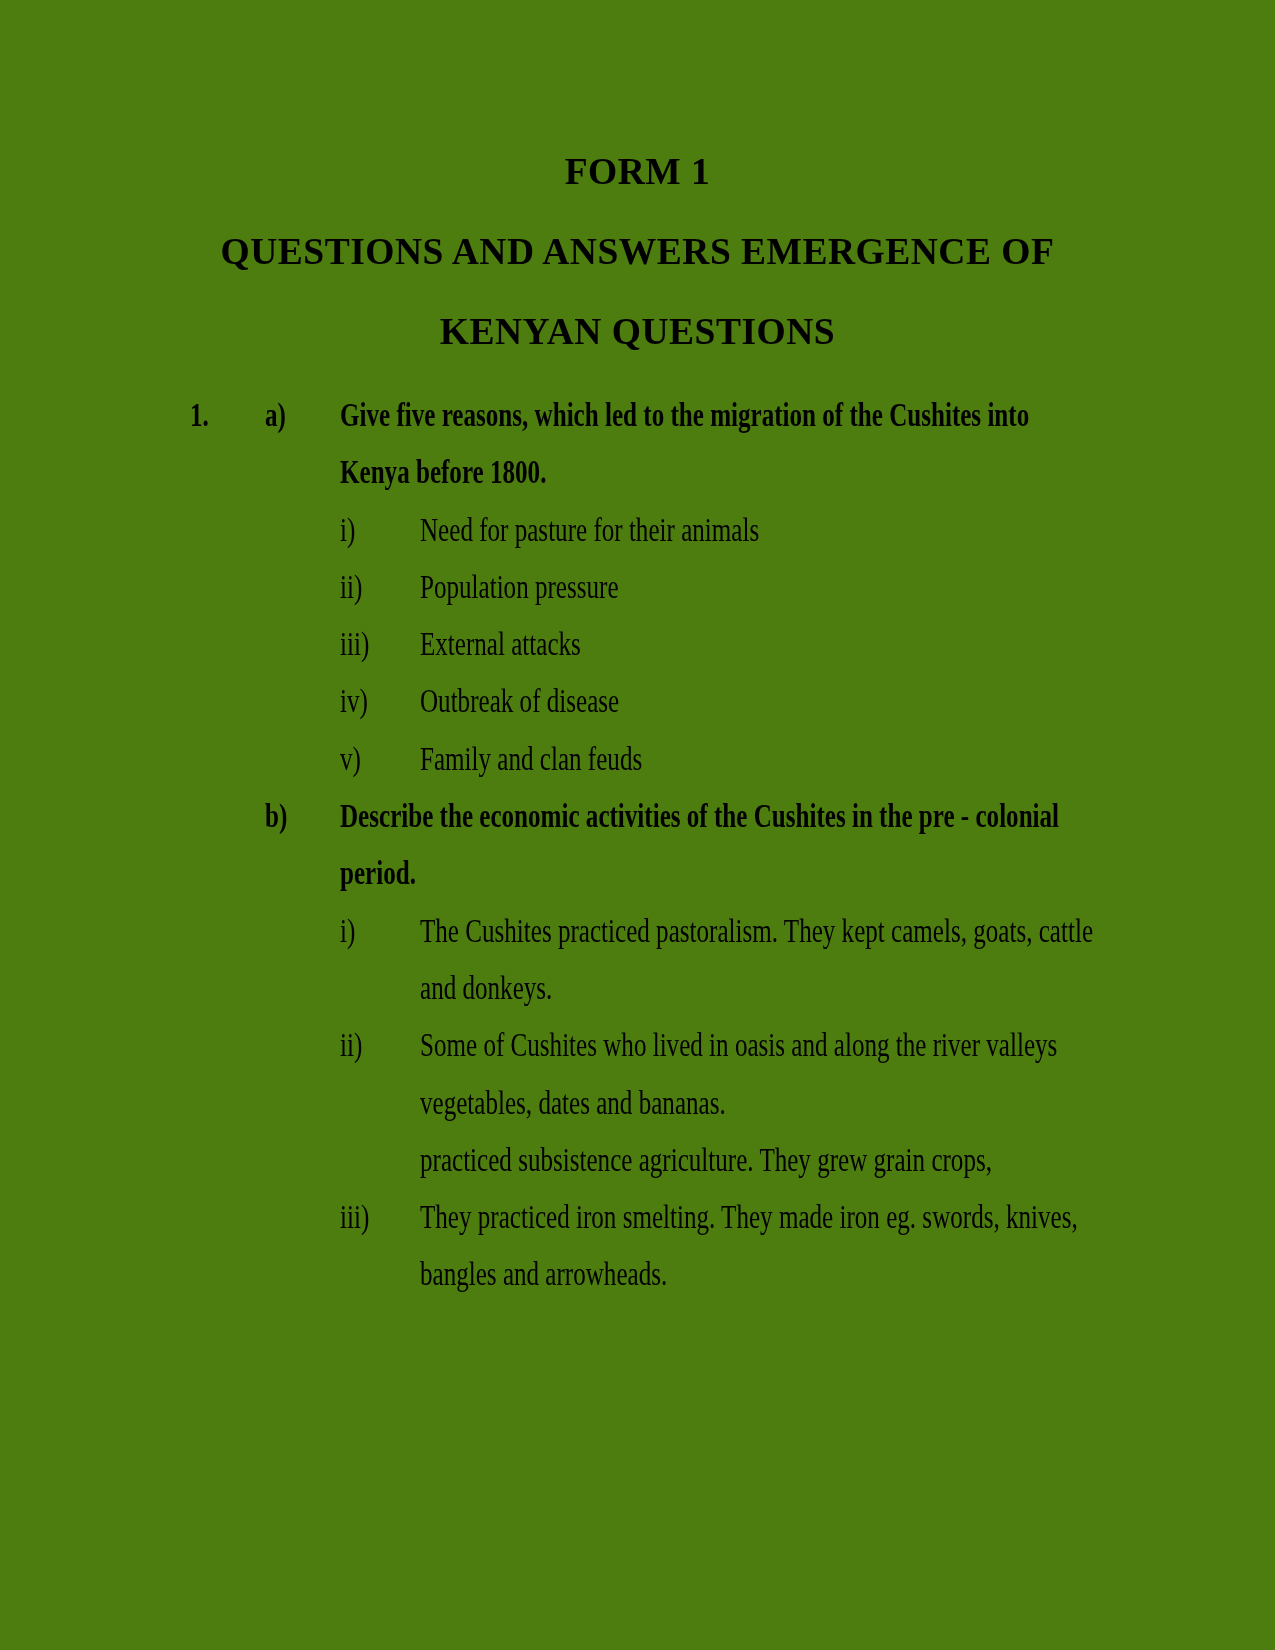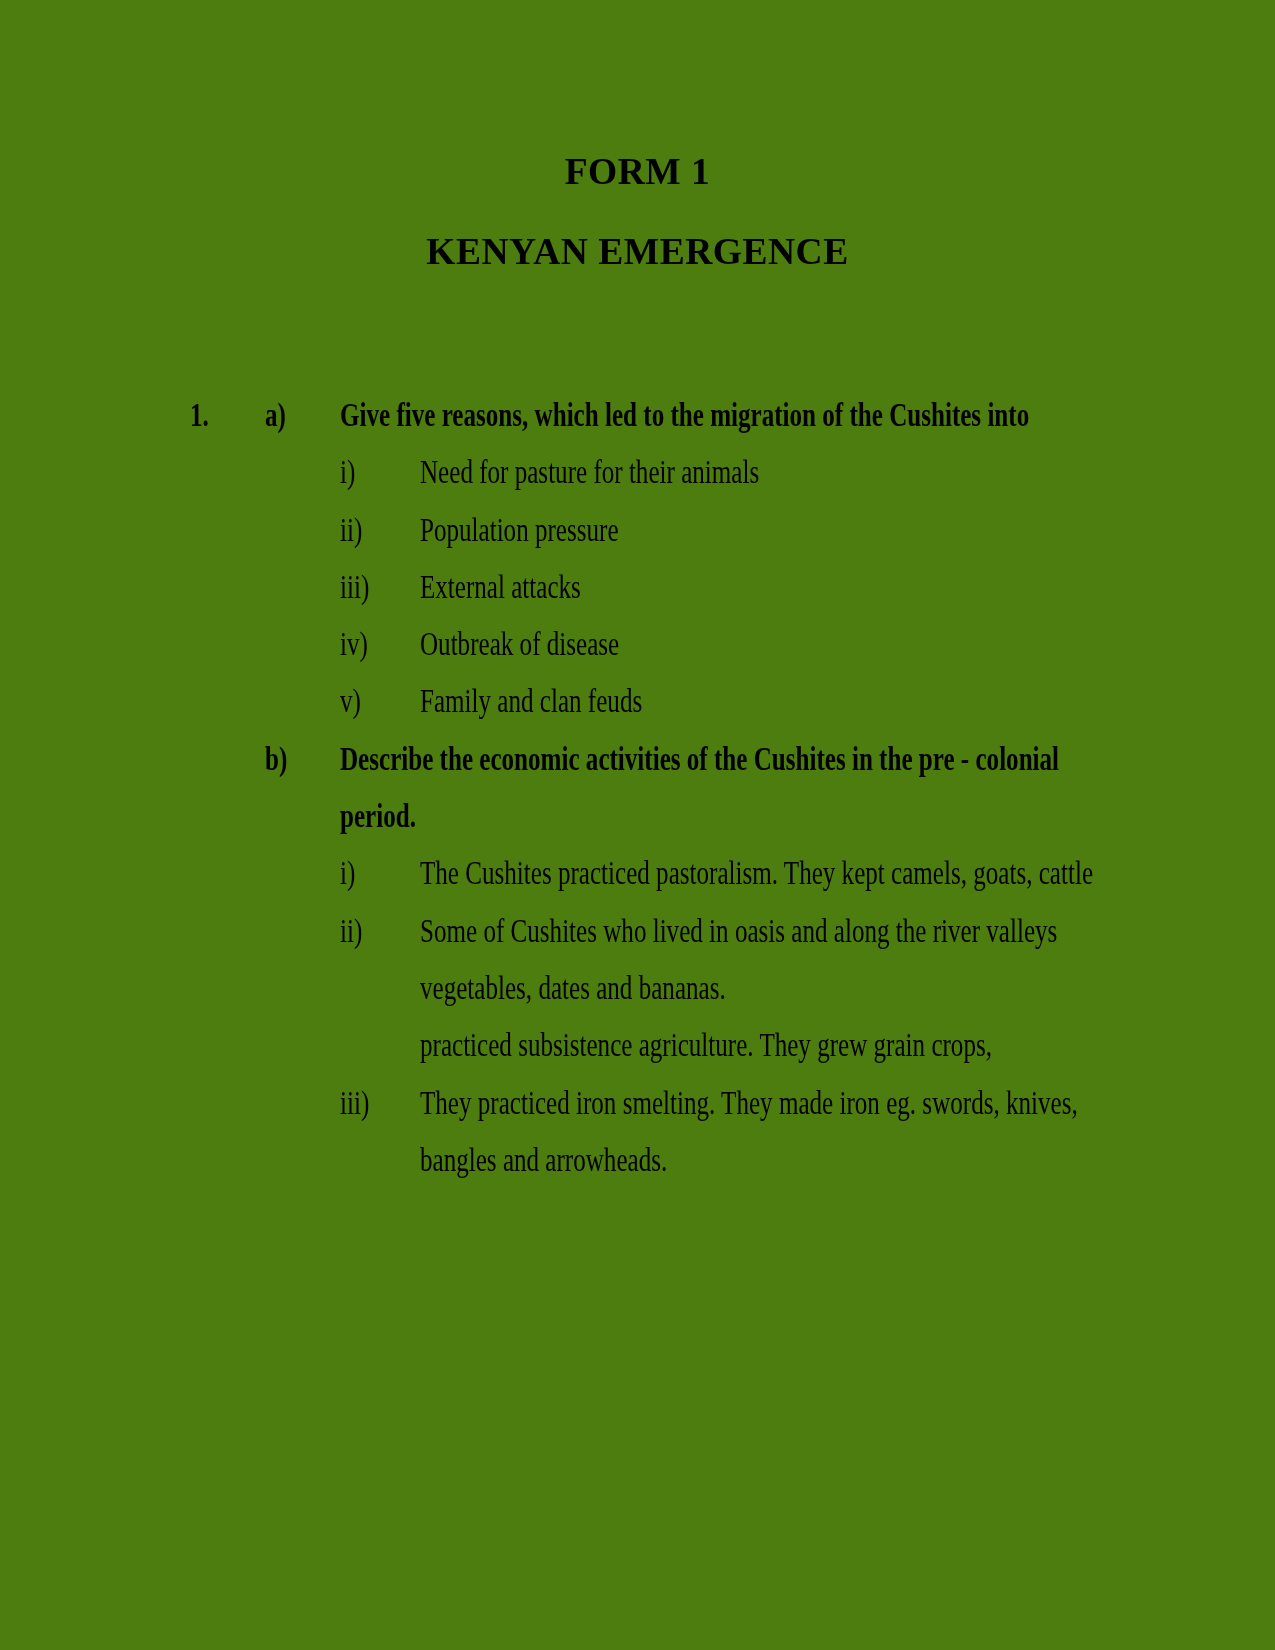--- a/index.html
+++ b/index.html
@@ -64,6 +64,7 @@
 
   <div class="title-block">
     <div class="title-line">FORM 1</div>
+    <div class="title-line">QUESTIONS AND ANSWERS EMERGENCE OF</div>
     <div class="title-line">KENYAN EMERGENCE</div>
   </div>
 

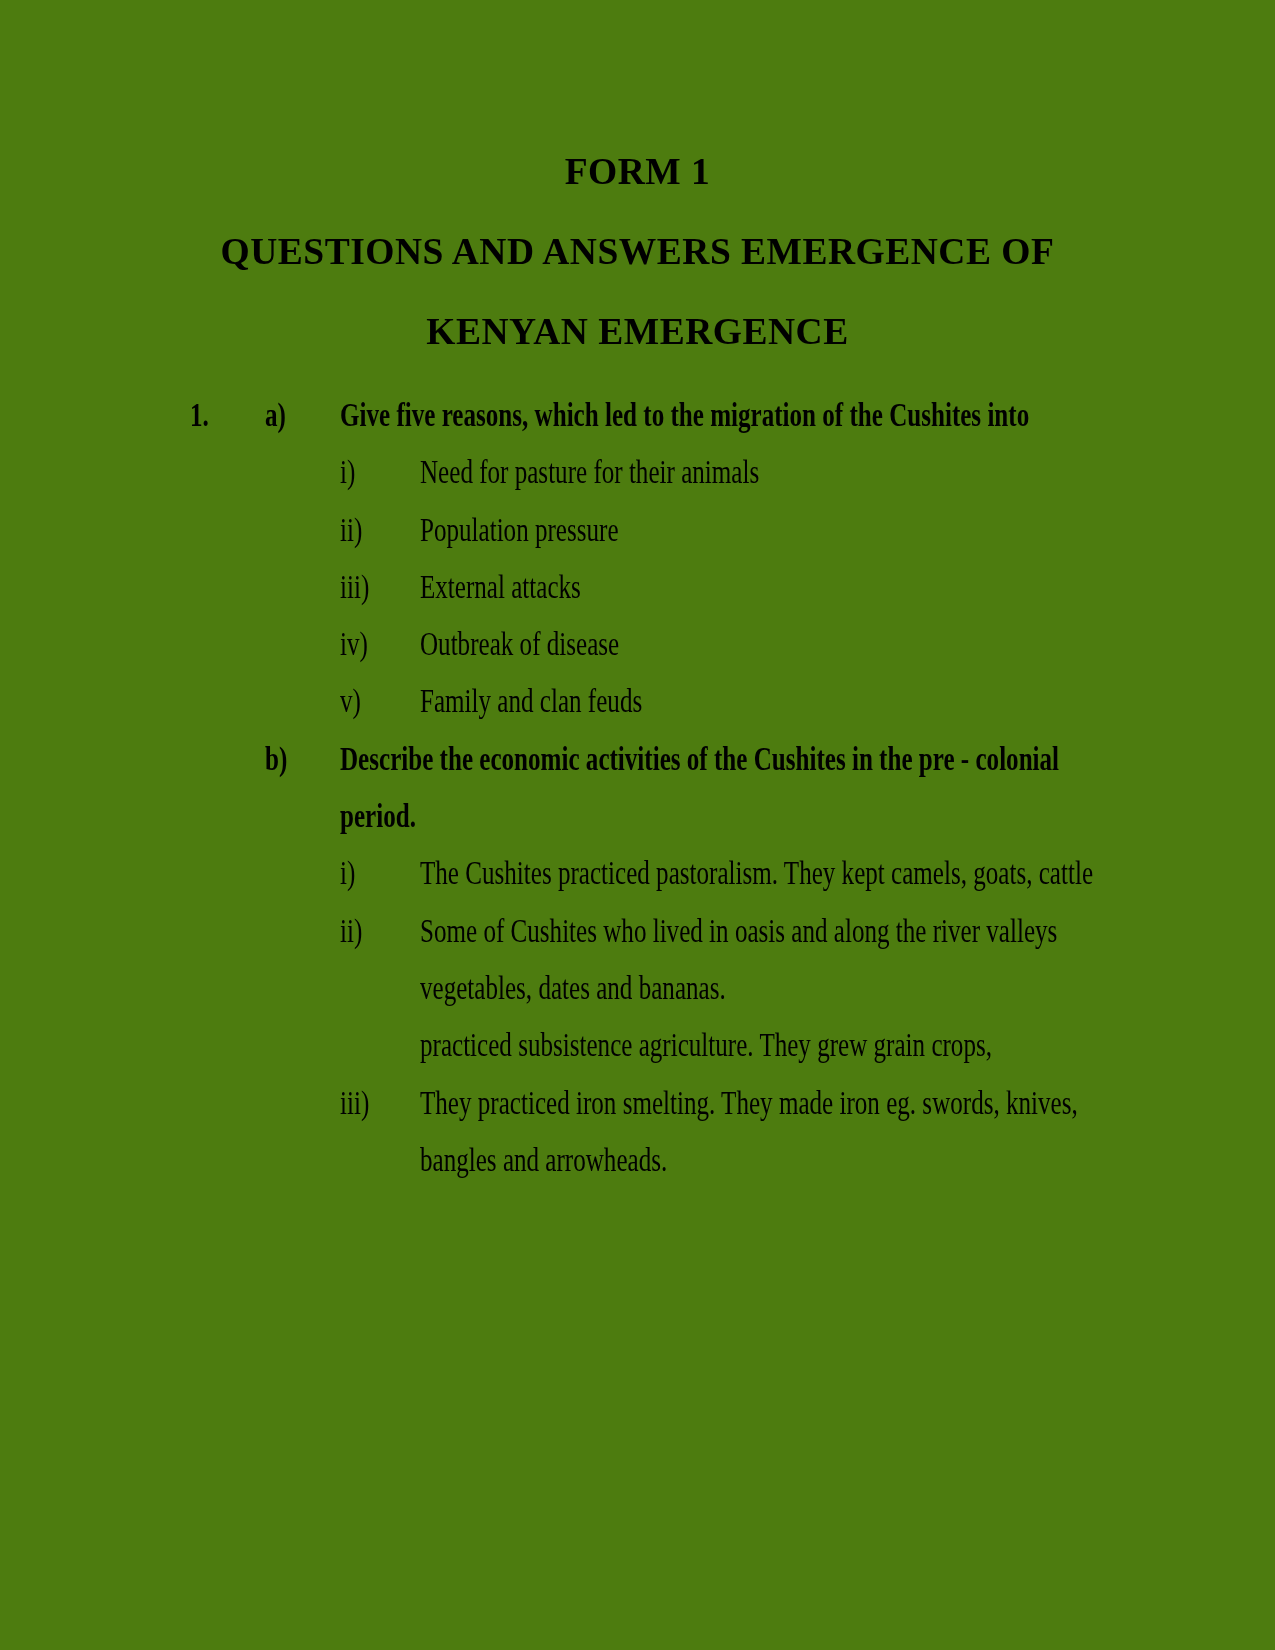--- a/index.html
+++ b/index.html
@@ -65,7 +65,7 @@
   <div class="title-block">
     <div class="title-line">FORM 1</div>
     <div class="title-line">QUESTIONS AND ANSWERS EMERGENCE OF</div>
-    <div class="title-line">KENYAN EMERGENCE</div>
+    <div class="title-line">KENYAN QUESTIONS</div>
   </div>
 
   <div class="body-block">

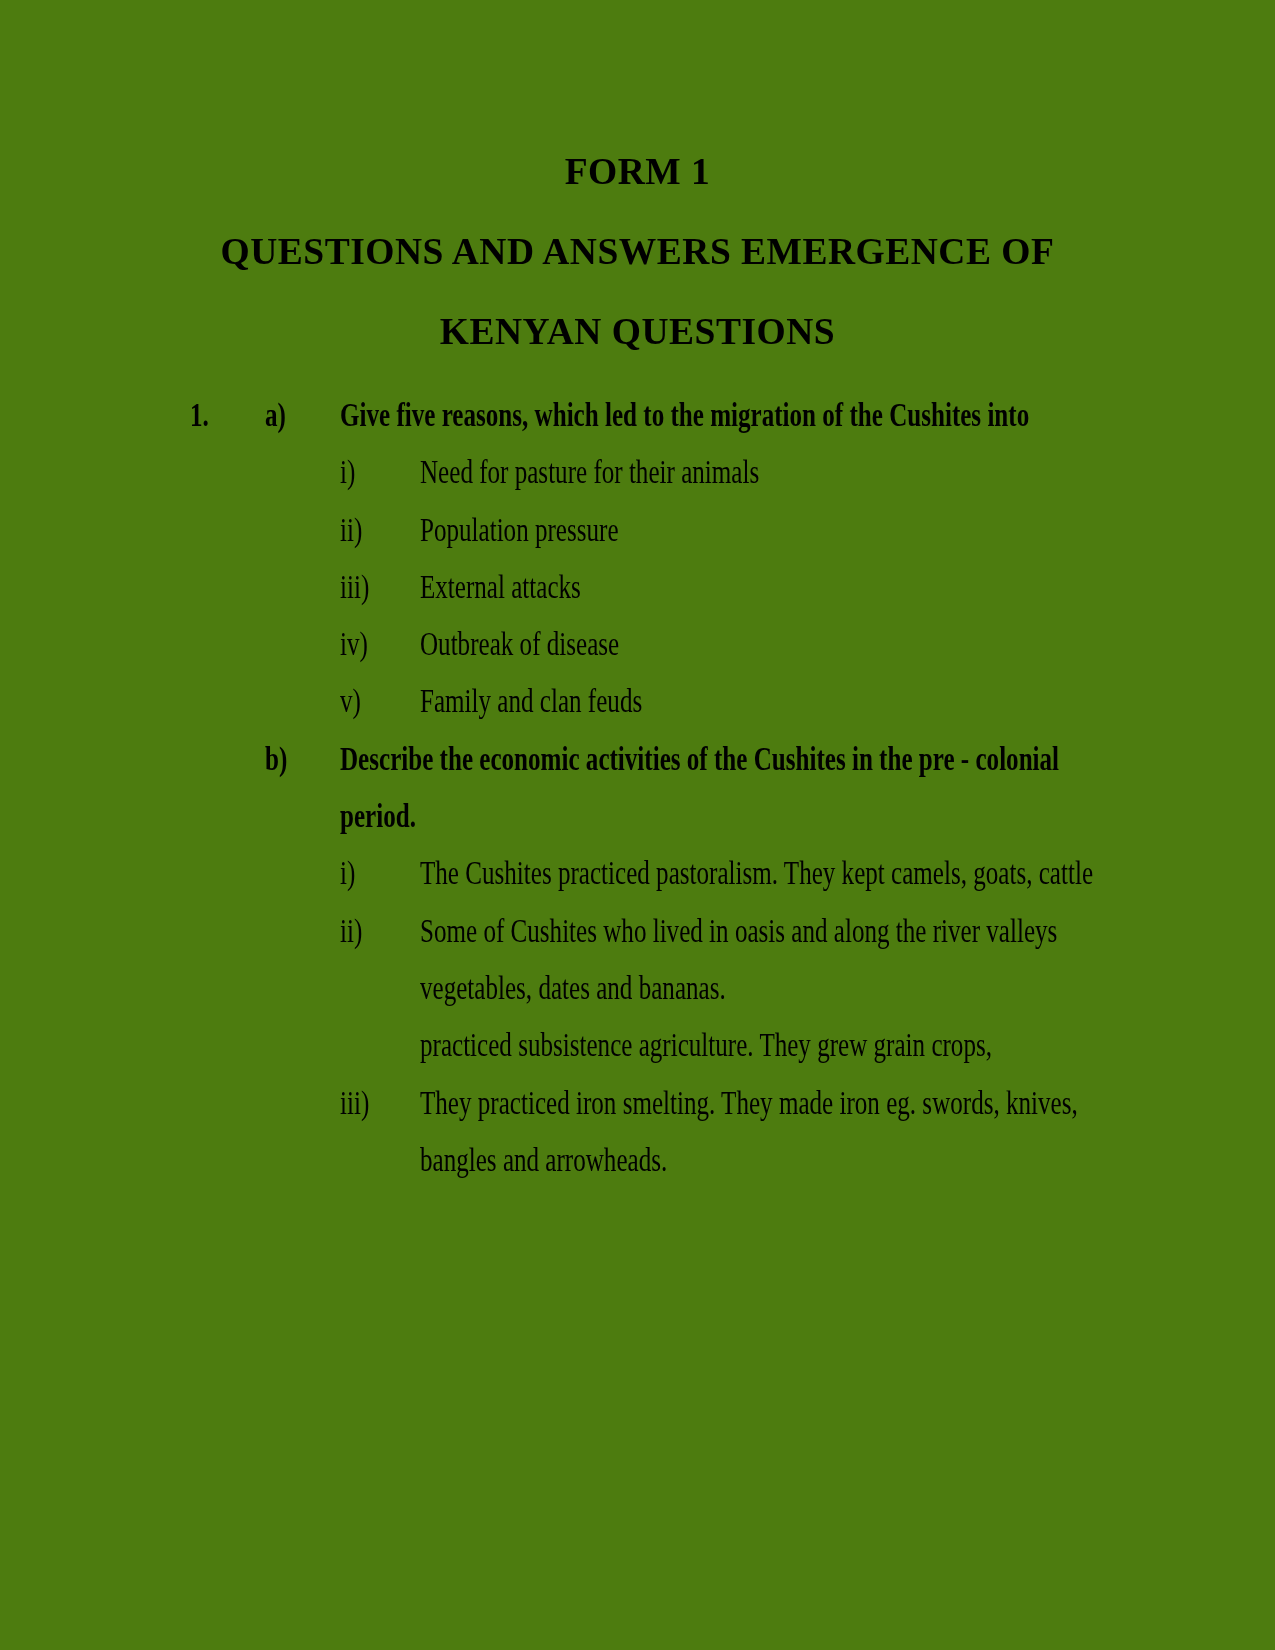--- a/index.html
+++ b/index.html
@@ -76,6 +76,9 @@
       <span class="t x-l1 bold">Give five reasons, which led to the migration of the Cushites into</span>
     </div>
 
+    <div class="row">
+      <span class="t x-l1 bold">Kenya before 1800.</span>
+    </div>
 
     <div class="row">
       <span class="t x-l1">i)</span>

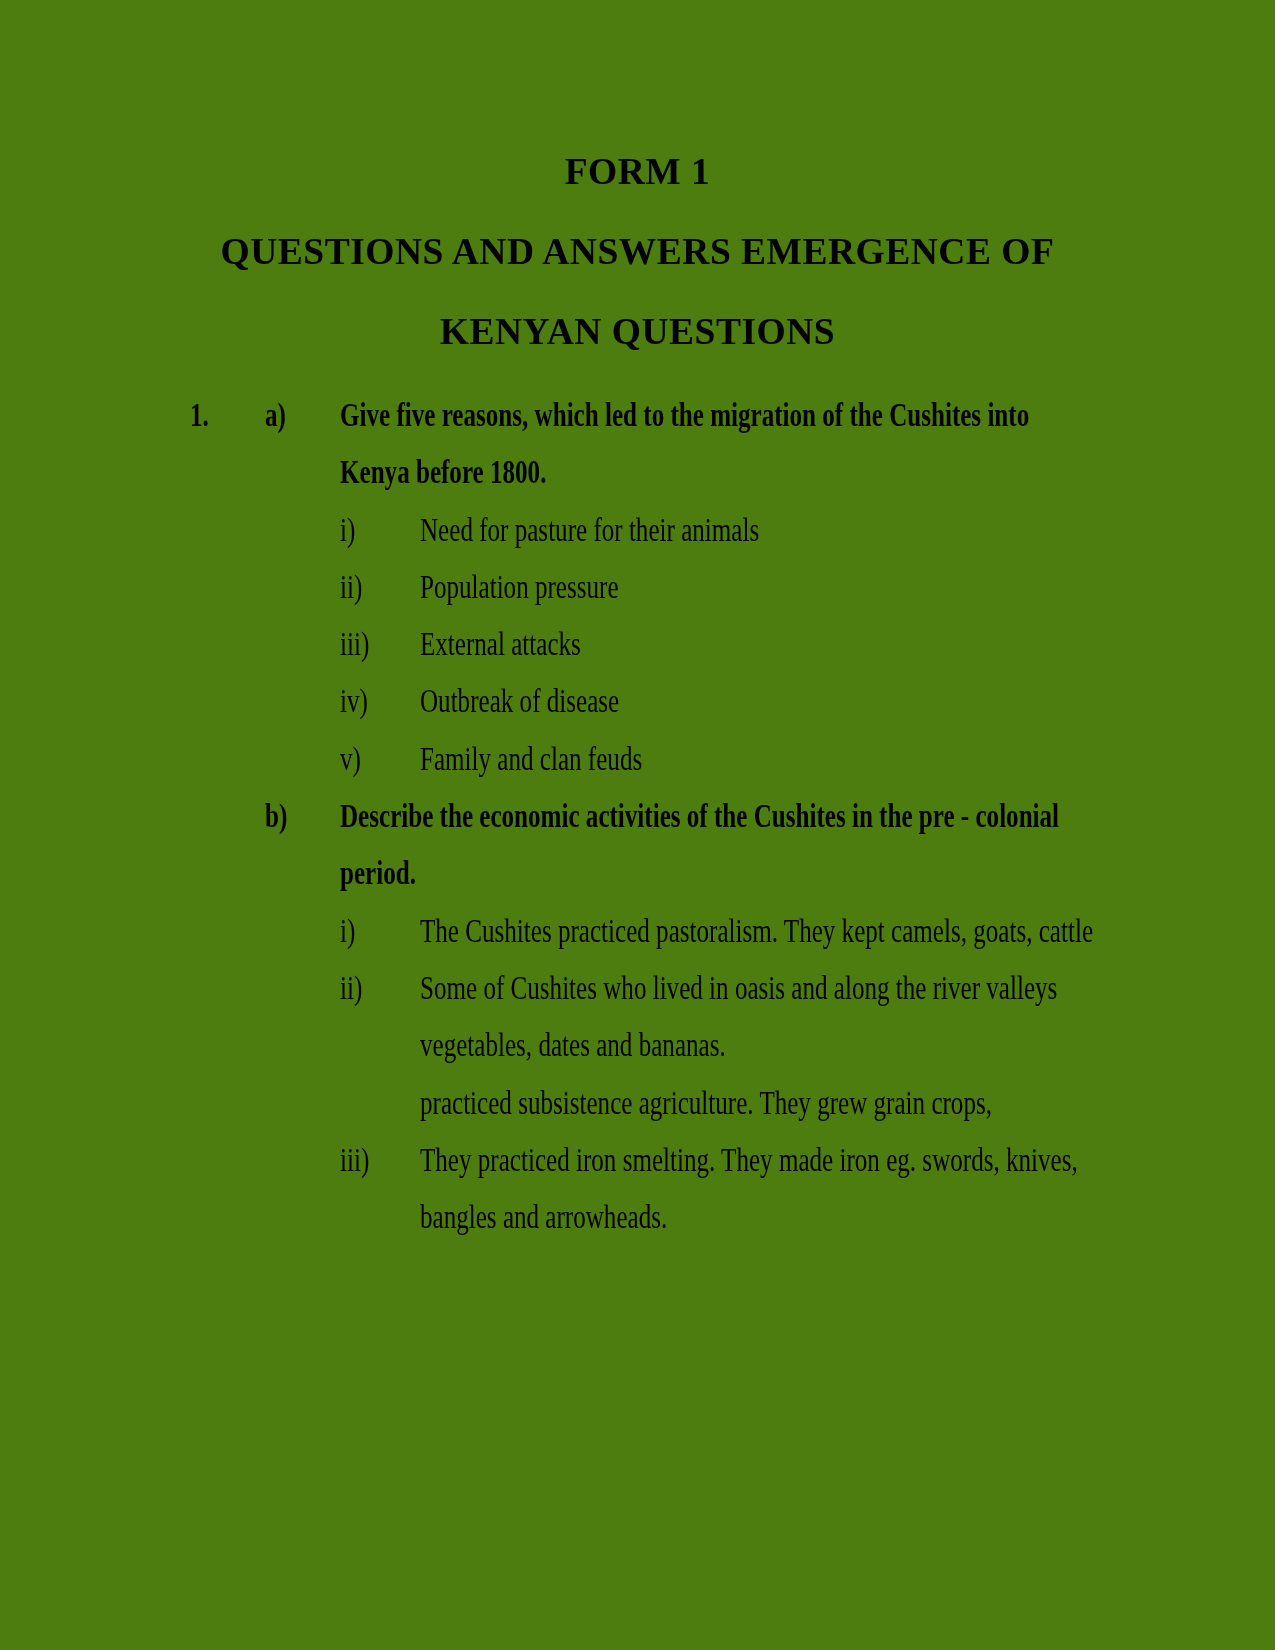--- a/index.html
+++ b/index.html
@@ -114,6 +114,9 @@
       <span class="t x-l1">i)</span>
       <span class="t x-l2">The Cushites practiced pastoralism. They kept camels, goats, cattle</span>
     </div>
+    <div class="row">
+      <span class="t x-l2">and donkeys.</span>
+    </div>
 
     <div class="row">
       <span class="t x-l1">ii)</span>

